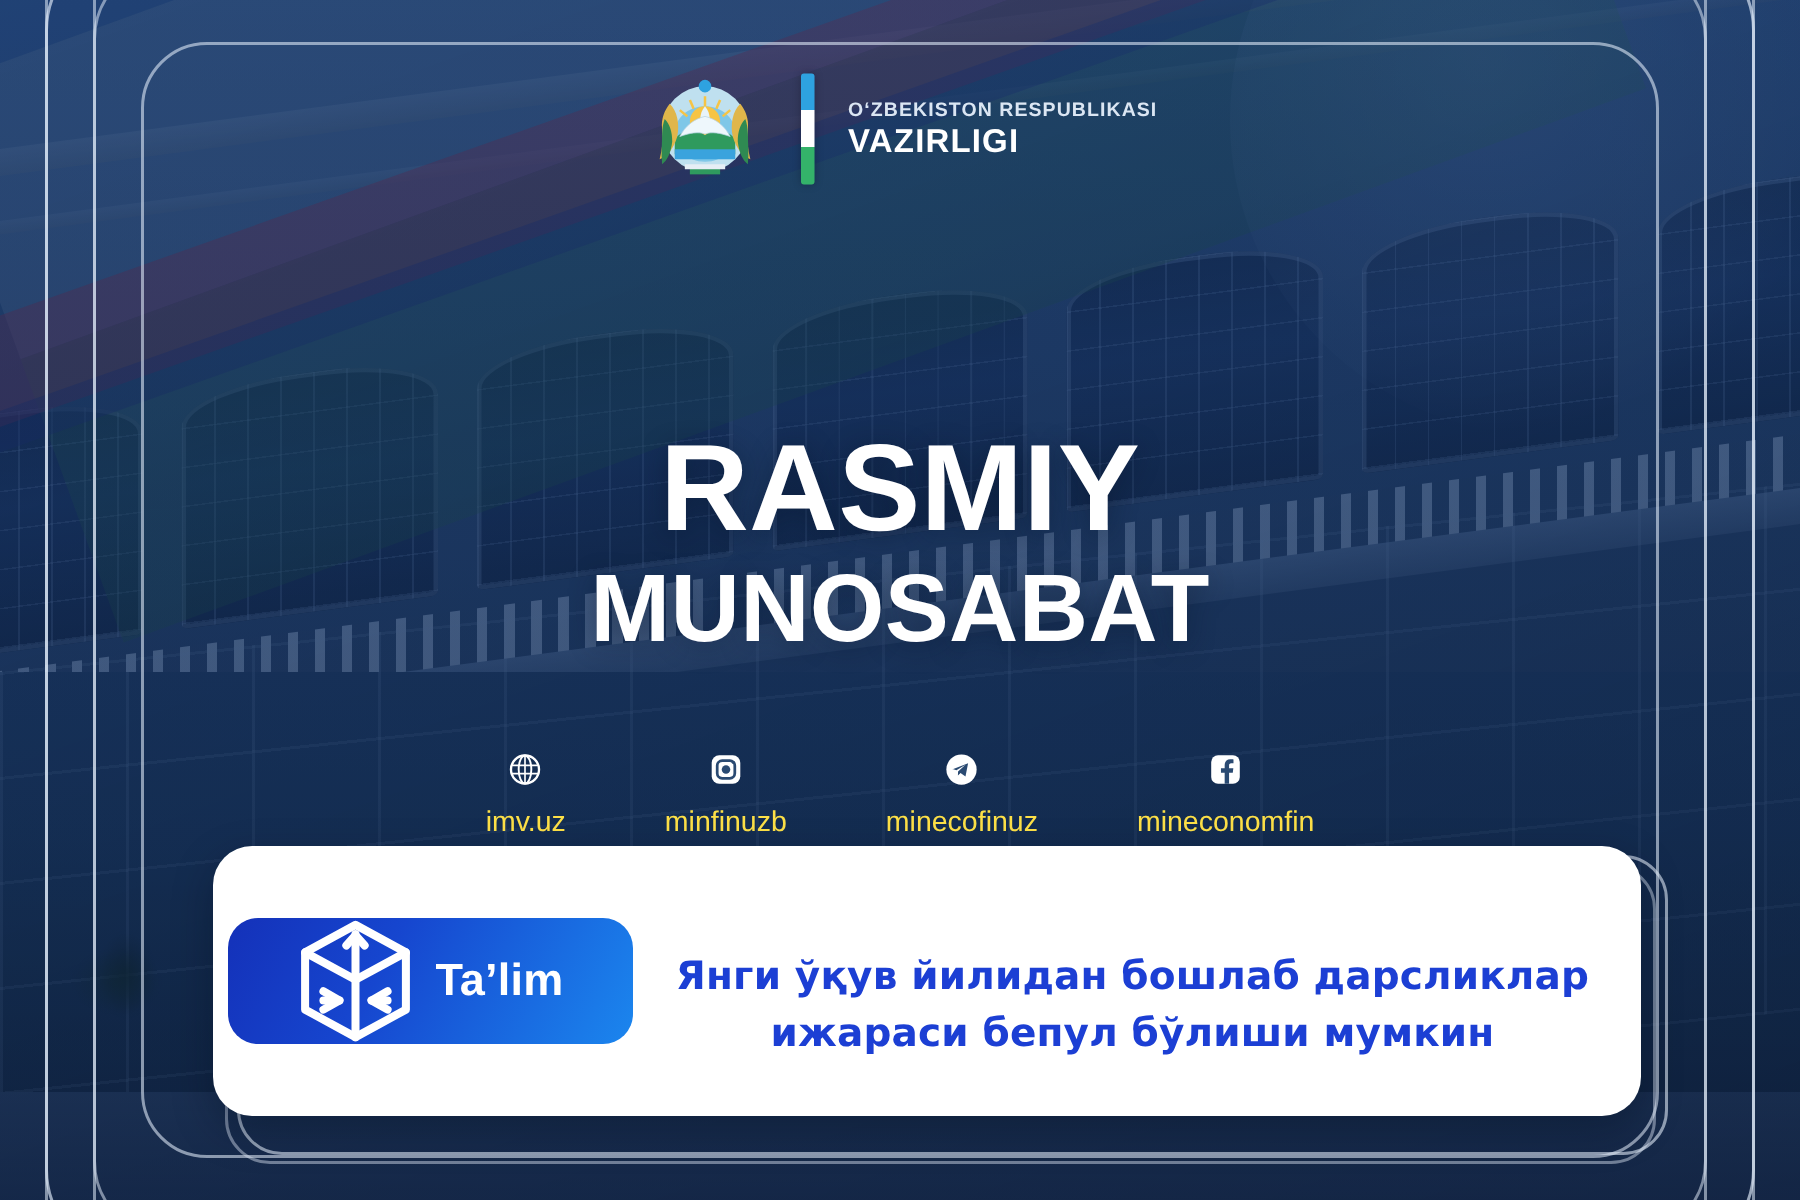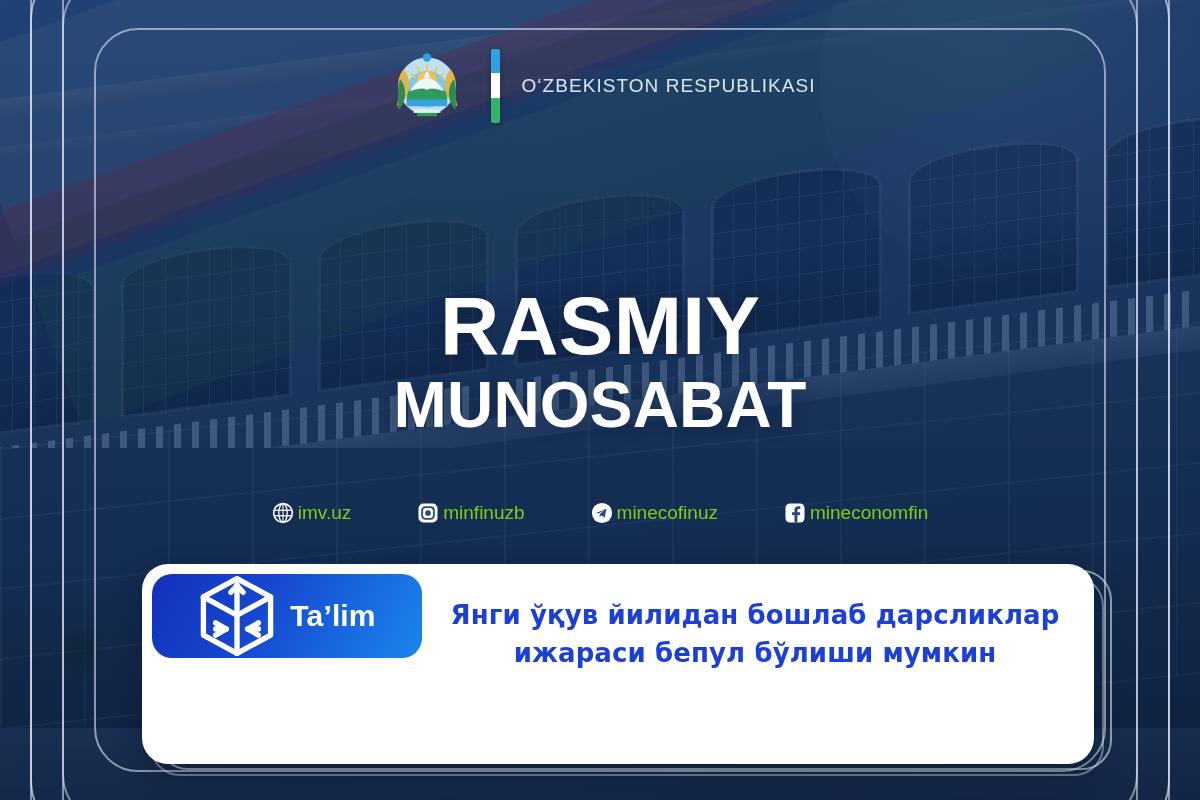--- a/index.html
+++ b/index.html
@@ -158,7 +158,7 @@
     box-shadow:0 0 6px rgba(0,0,0,.25);
   }
   .ministry{color:#fff;line-height:1.18;}
-  .ministry .l1{font-size:19px;letter-spacing:.055em;font-weight:400;color:#dbe6f3;}
+  .ministry .l1{font-size:13px;letter-spacing:.055em;font-weight:700;color:#dbe6f3;}
   .ministry .l2,.ministry .l3{font-size:22px;letter-spacing:.035em;font-weight:700;}
 
   

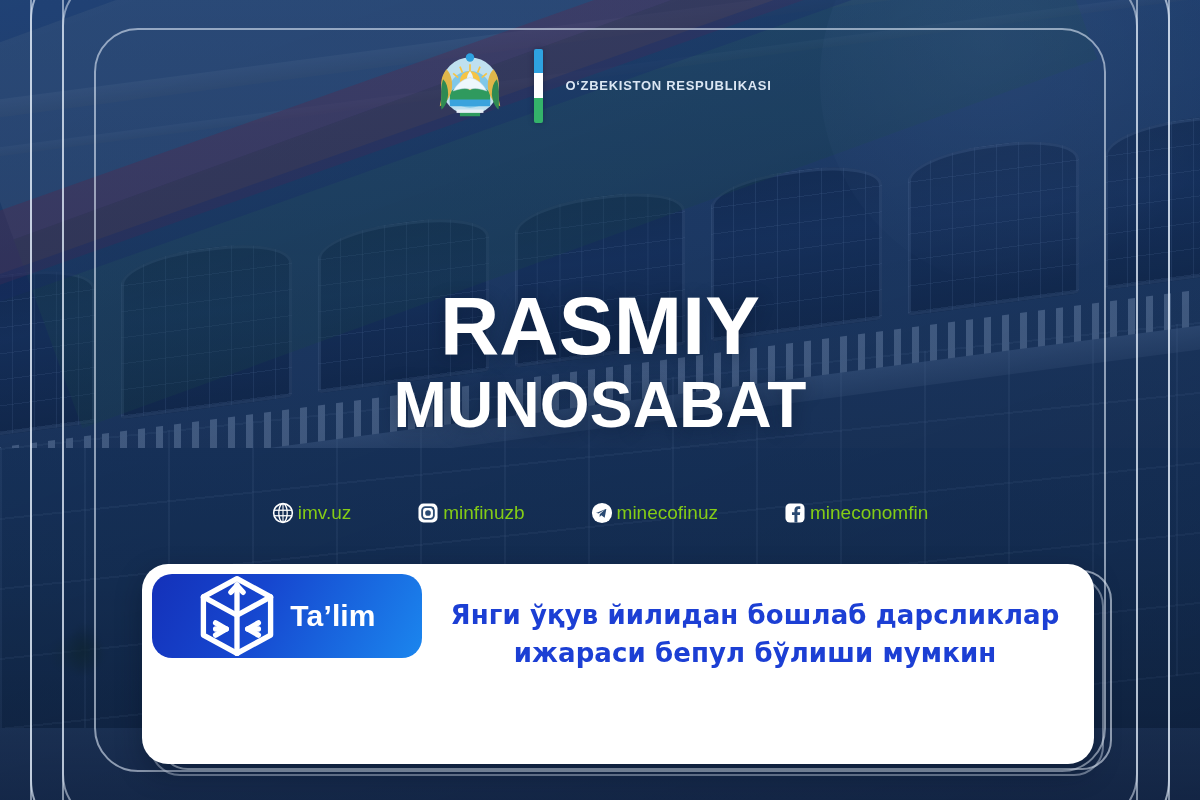--- a/index.html
+++ b/index.html
@@ -306,6 +306,7 @@
 
     <div class="ministry">
       <div class="l1">O‘ZBEKISTON RESPUBLIKASI</div>
+      <div class="l3">VAZIRLIGI</div>
     </div>
   </div>
 

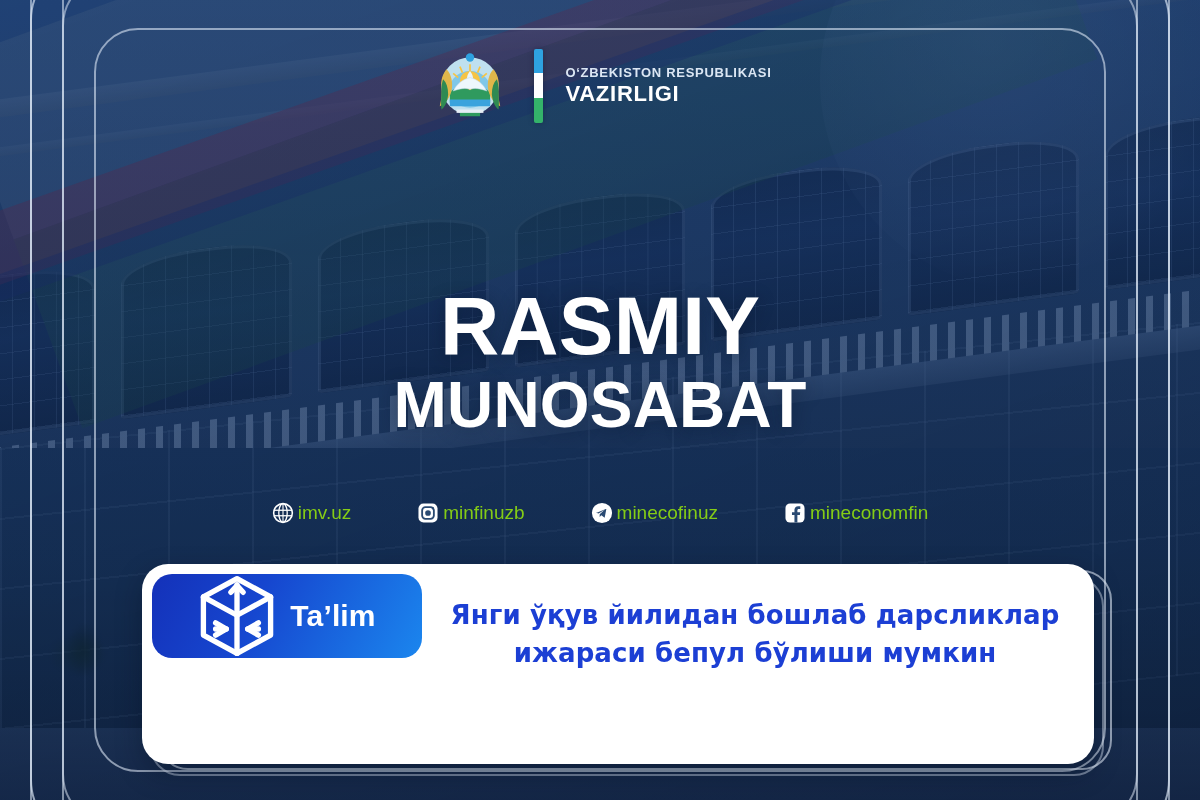--- a/index.html
+++ b/index.html
@@ -175,7 +175,7 @@
     position:absolute;left:0;right:0;top:502px;
     display:flex;align-items:center;justify-content:center;gap:66px;
   }
-  .social{display:flex;align-items:center;gap:4px;color:#84cc16;font-size:19px;}
+  .social{display:flex;align-items:center;gap:14px;color:#fde047;font-size:19px;flex-direction:column;}
   .social .glyph{width:22px;height:22px;display:block;flex:0 0 auto;}
 
   

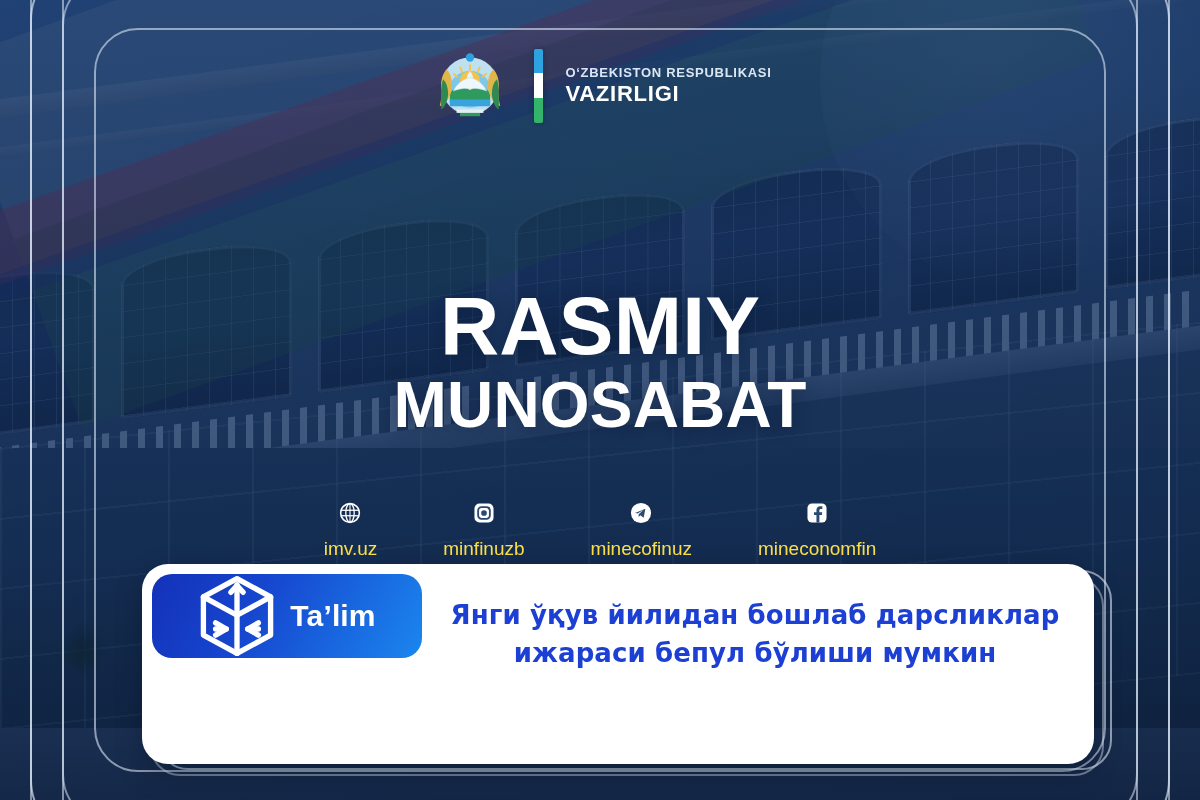--- a/index.html
+++ b/index.html
@@ -188,10 +188,10 @@
     border-radius:30px;border:2px solid rgba(226,236,250,.6);
   }
   .card{
-    position:absolute;left:142px;right:106px;top:564px;height:200px;
+    position:absolute;left:142px;right:106px;top:564px;height:180px;
     background:#fff;border-radius:26px;
     box-shadow:0 10px 26px rgba(4,14,32,.35);
-    display:flex;align-items:flex-start;overflow:hidden;
+    display:flex;align-items:center;overflow:hidden;
   }
   .brand-tile{
     flex:0 0 270px;margin:10px;border-radius:20px;

